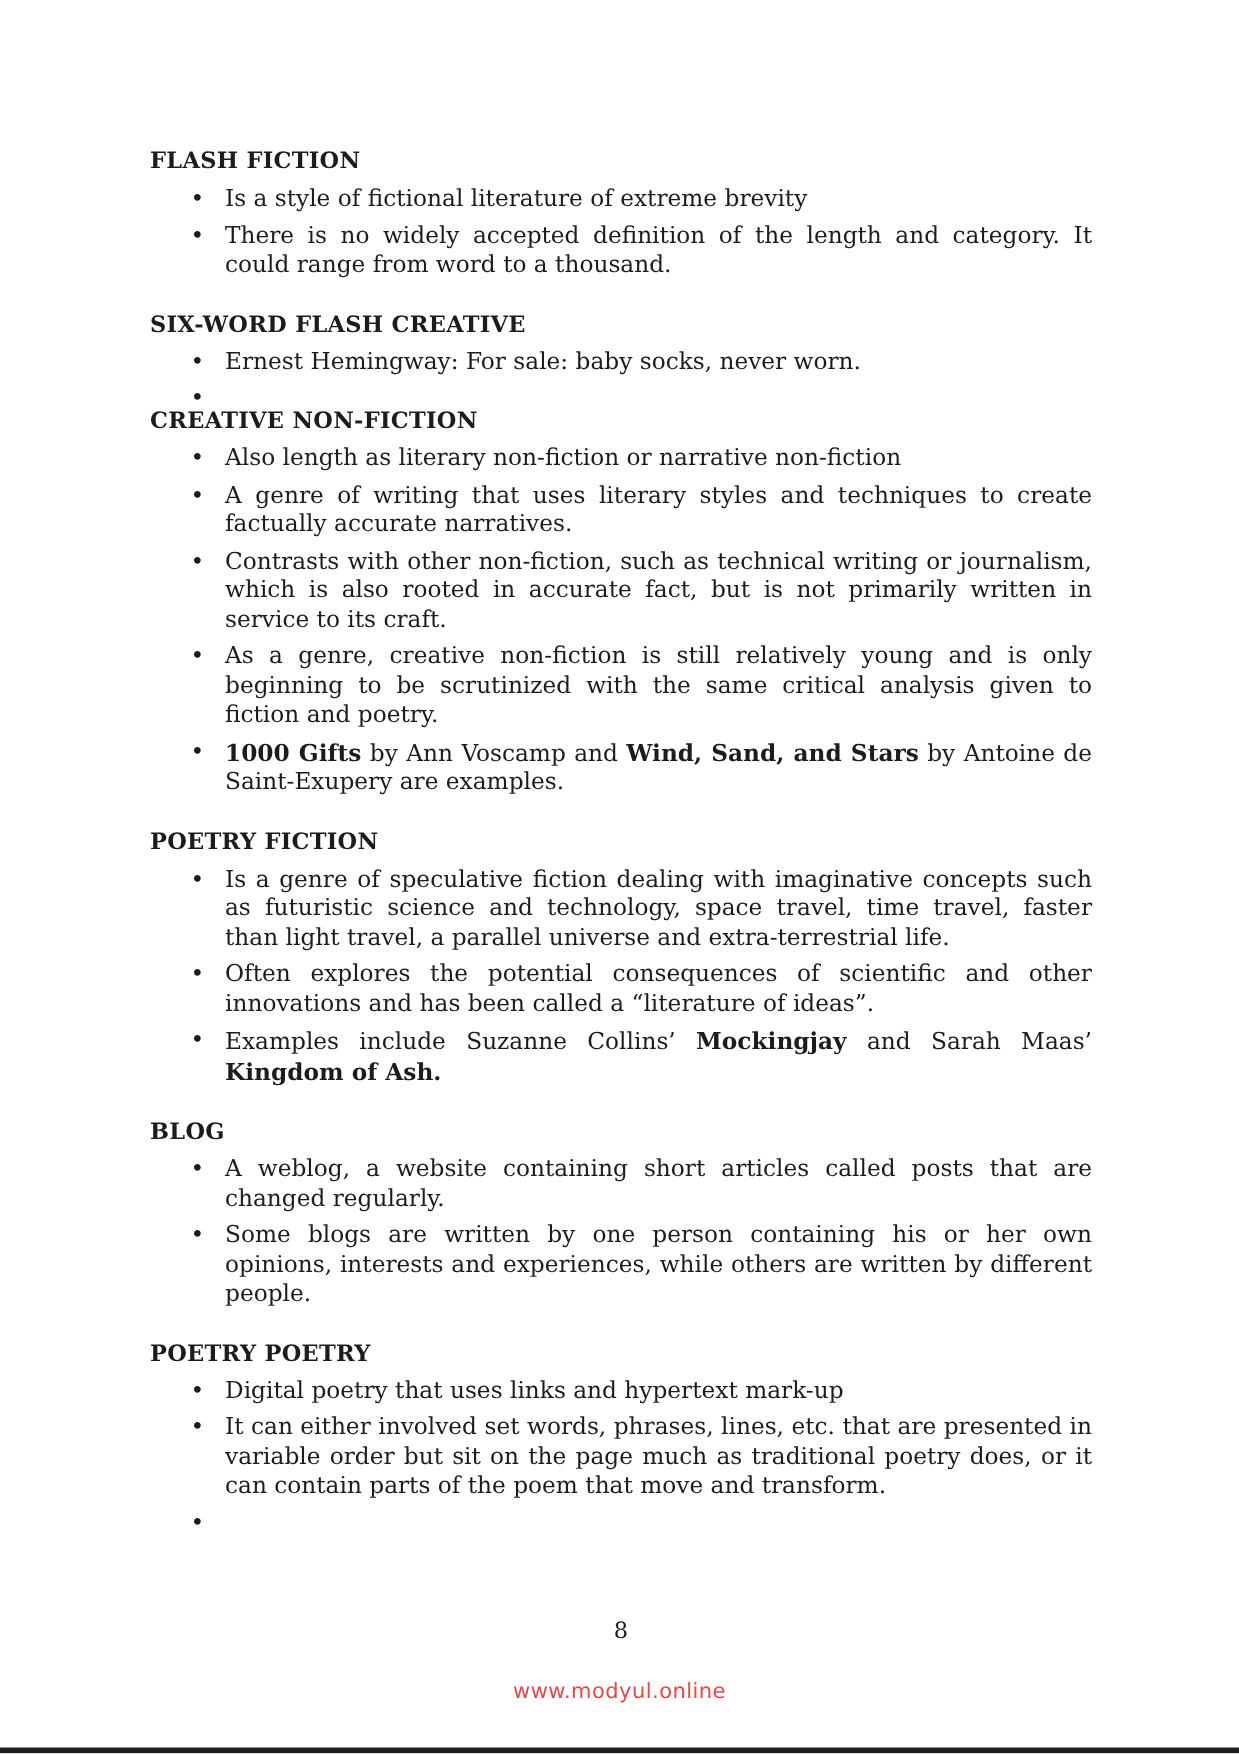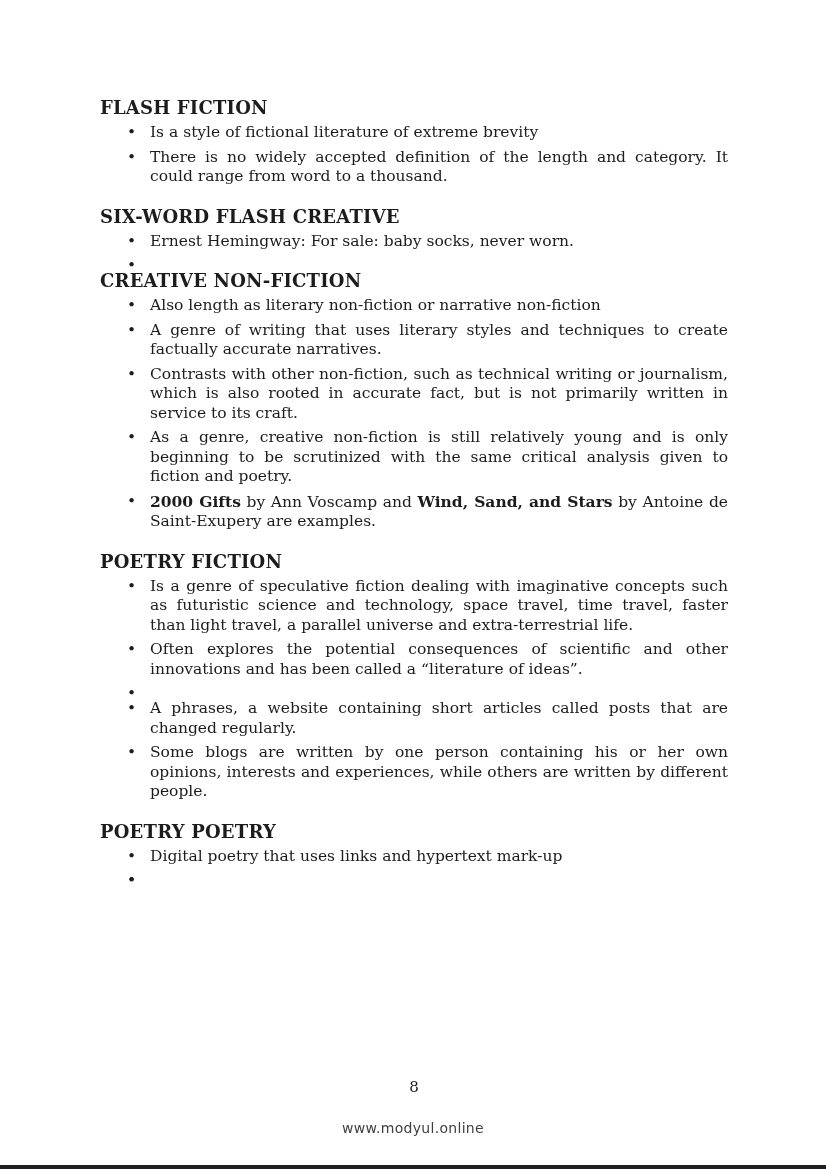--- a/index.html
+++ b/index.html
@@ -25,7 +25,7 @@
   }
   .section { margin: 0 0 20px 0; }
   .section-heading {
-    font-size: 18px;
+    font-size: 15px;
     font-weight: bold;
     letter-spacing: 0.2px;
     margin: 0 0 6px 0;

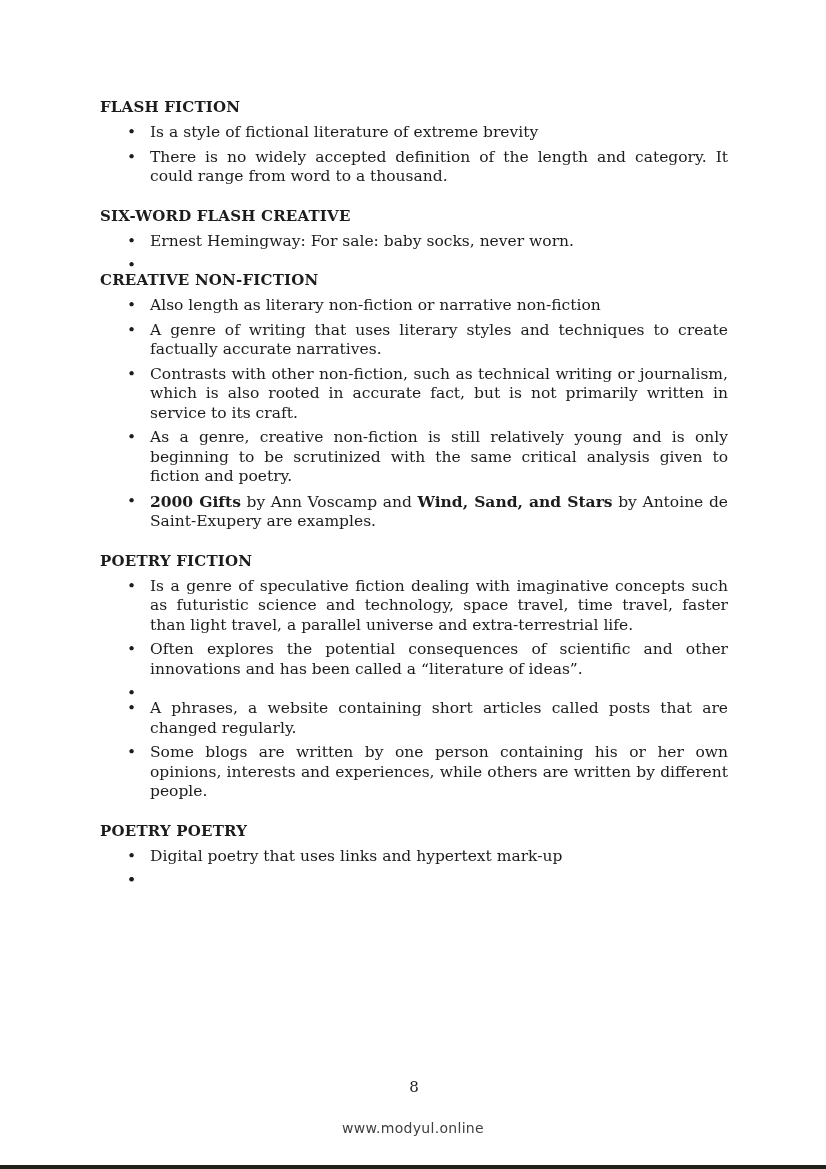--- a/index.html
+++ b/index.html
@@ -105,7 +105,7 @@
           <li><span class="marker">•</span><span><span>A genre of writing that uses literary styles and techniques to create factually accurate narratives.</span></span></li>
           <li><span class="marker">•</span><span><span>Contrasts with other non-fiction, such as technical writing or journalism, which is also rooted in accurate fact, but is not primarily written in service to its craft.</span></span></li>
           <li><span class="marker">•</span><span><span>As a genre, creative non-fiction is still relatively young and is only beginning to be scrutinized with the same critical analysis given to fiction and poetry.</span></span></li>
-          <li><span class="marker">•</span><span><span class="b">2000 Gifts</span><span> by Ann Voscamp and </span><span class="b">Wind, Sand, and Stars</span><span> by Antoine de Saint-Exupery are examples.</span></span></li>
+          <li><span class="marker">•</span><span><span class="b">1000 Gifts</span><span> by Ann Voscamp and </span><span class="b">Wind, Sand, and Stars</span><span> by Antoine de Saint-Exupery are examples.</span></span></li>
         </ul>
       </section>
       <section class="section">

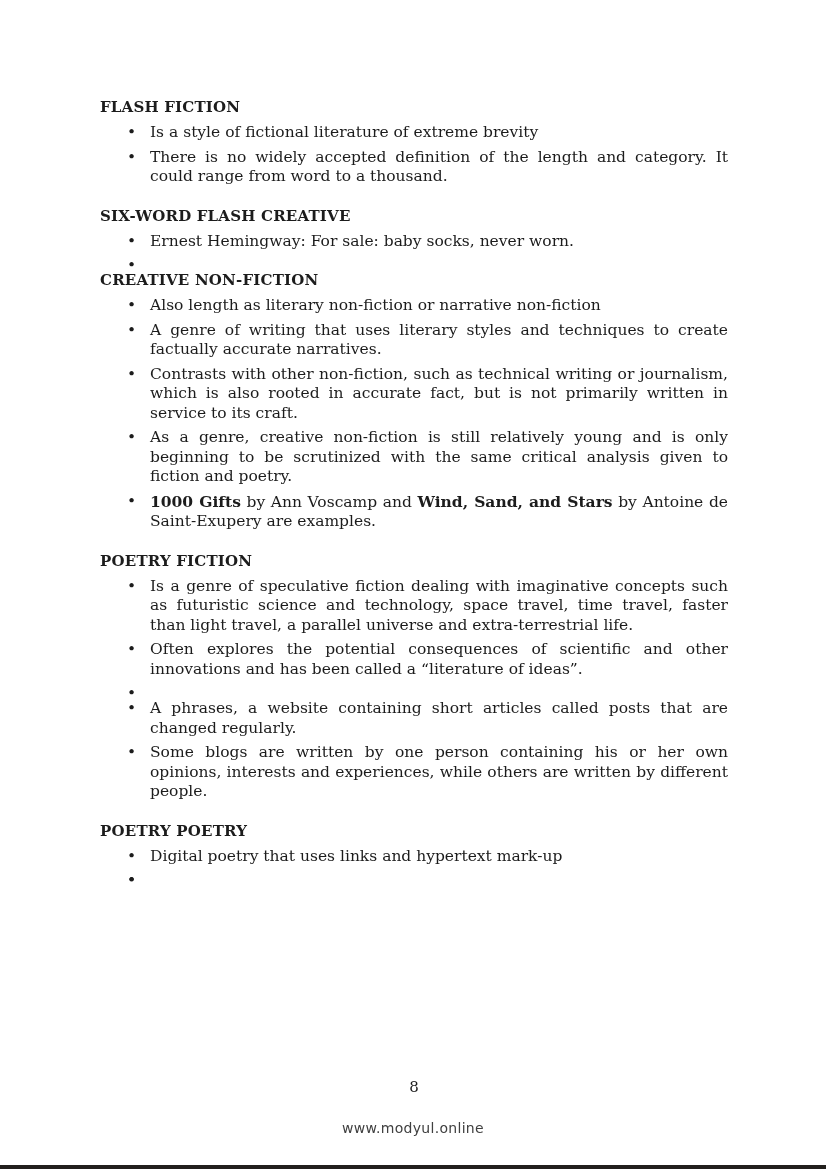--- a/index.html
+++ b/index.html
@@ -113,7 +113,7 @@
         <ul class="bullets">
           <li><span class="marker">•</span><span><span>Is a genre of speculative fiction dealing with imaginative concepts such as futuristic science and technology, space travel, time travel, faster than light travel, a parallel universe and extra-terrestrial life.</span></span></li>
           <li><span class="marker">•</span><span><span>Often explores the potential consequences of scientific and other innovations and has been called a “literature of ideas”.</span></span></li>
-          <li><span class="marker">•</span></li>
+          <li><span class="marker">•</span><span><span>Examples include Suzanne Collins’ </span><span class="b">Mockingjay</span><span> and Sarah Maas’ </span><span class="b">Kingdom of Ash.</span></span></li>
         </ul>
       </section>
       <section class="section">

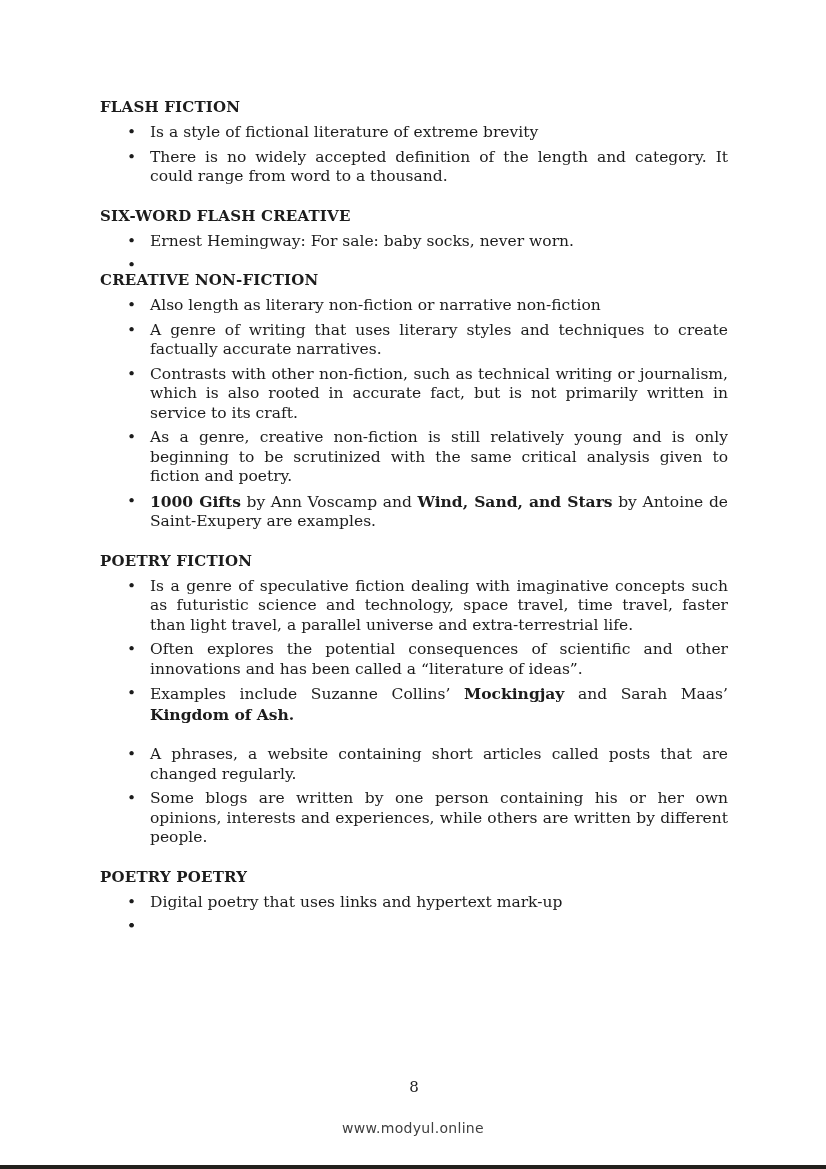--- a/index.html
+++ b/index.html
@@ -117,6 +117,7 @@
         </ul>
       </section>
       <section class="section">
+        <h2 class="section-heading">BLOG</h2>
         <ul class="bullets">
           <li><span class="marker">•</span><span><span>A phrases, a website containing short articles called posts that are changed regularly.</span></span></li>
           <li><span class="marker">•</span><span><span>Some blogs are written by one person containing his or her own opinions, interests and experiences, while others are written by different people.</span></span></li>

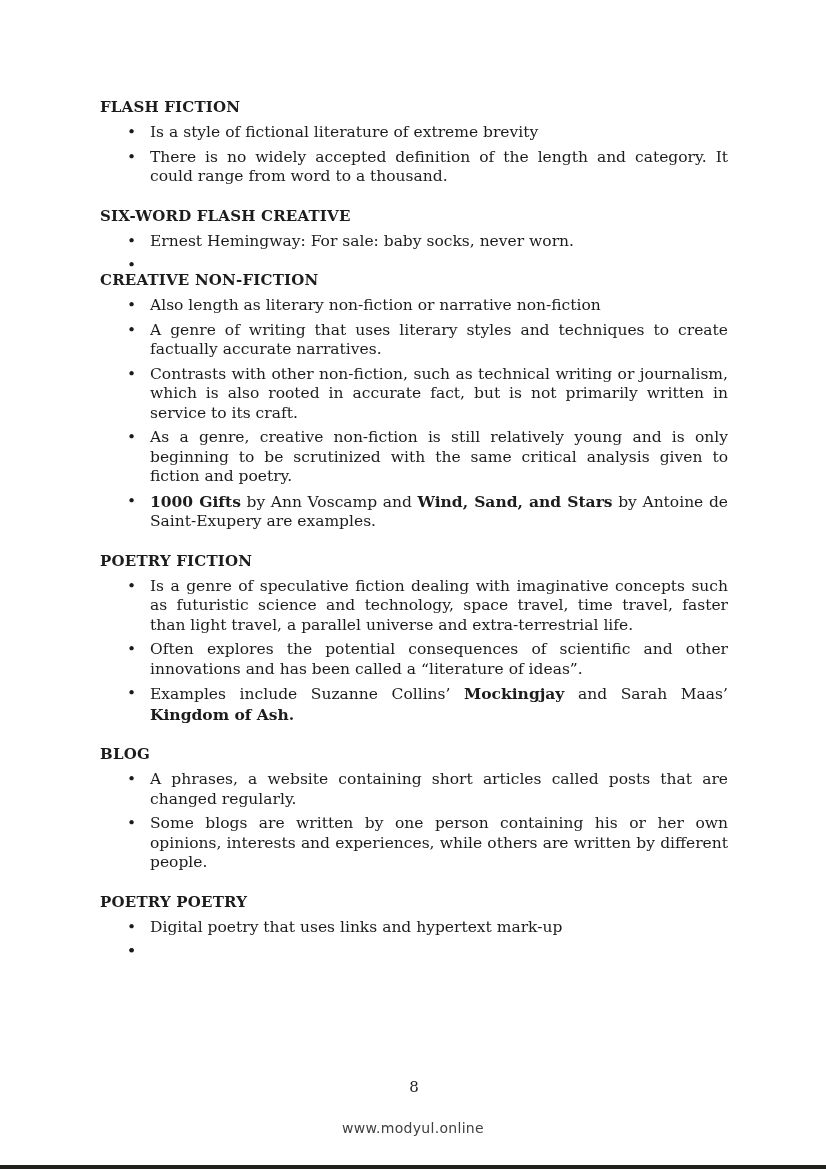--- a/index.html
+++ b/index.html
@@ -119,7 +119,7 @@
       <section class="section">
         <h2 class="section-heading">BLOG</h2>
         <ul class="bullets">
-          <li><span class="marker">•</span><span><span>A phrases, a website containing short articles called posts that are changed regularly.</span></span></li>
+          <li><span class="marker">•</span><span><span>A weblog, a website containing short articles called posts that are changed regularly.</span></span></li>
           <li><span class="marker">•</span><span><span>Some blogs are written by one person containing his or her own opinions, interests and experiences, while others are written by different people.</span></span></li>
         </ul>
       </section>

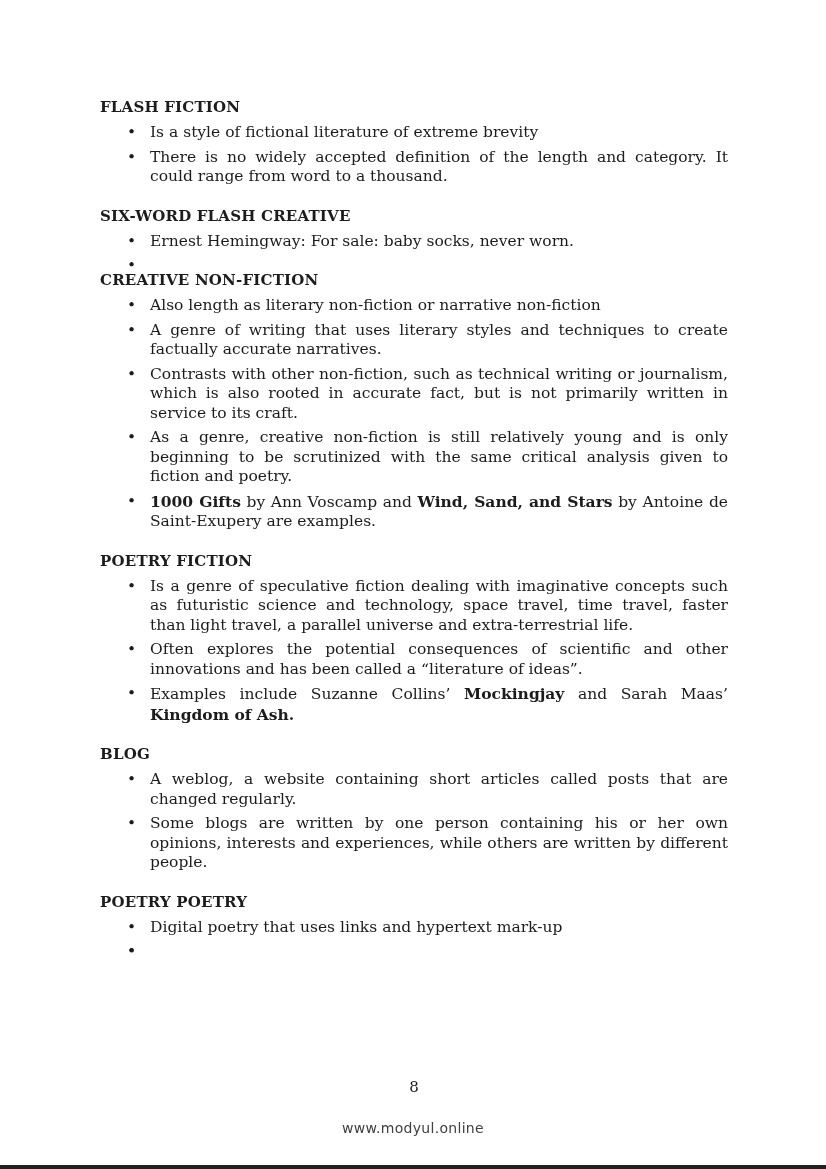--- a/index.html
+++ b/index.html
@@ -127,7 +127,7 @@
         <h2 class="section-heading">POETRY POETRY</h2>
         <ul class="bullets">
           <li><span class="marker">•</span><span><span>Digital poetry that uses links and hypertext mark-up</span></span></li>
-          <li><span class="marker">•</span></li>
+          <li><span class="marker">•</span><span><span>It can either involved set words, phrases, lines, etc. that are presented in variable order but sit on the page much as traditional poetry does, or it can contain parts of the poem that move and transform.</span></span></li>
           <li><span class="marker">•</span></li>
         </ul>
       </section>

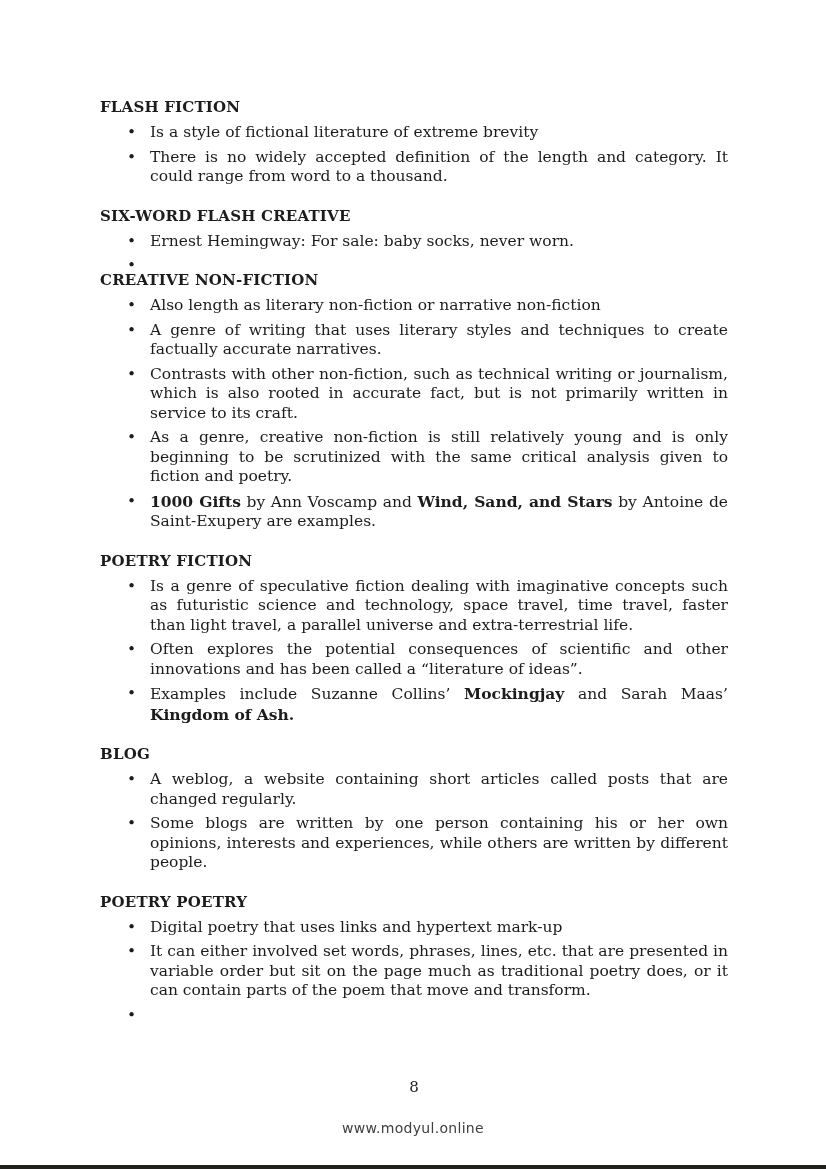--- a/index.html
+++ b/index.html
@@ -66,7 +66,7 @@
     width: 826px;
     text-align: center;
     font-size: 14px;
-    color: #404040;
+    color: #ef4444;
     font-family: "DejaVu Sans", sans-serif;
     letter-spacing: 0.3px;
   }

